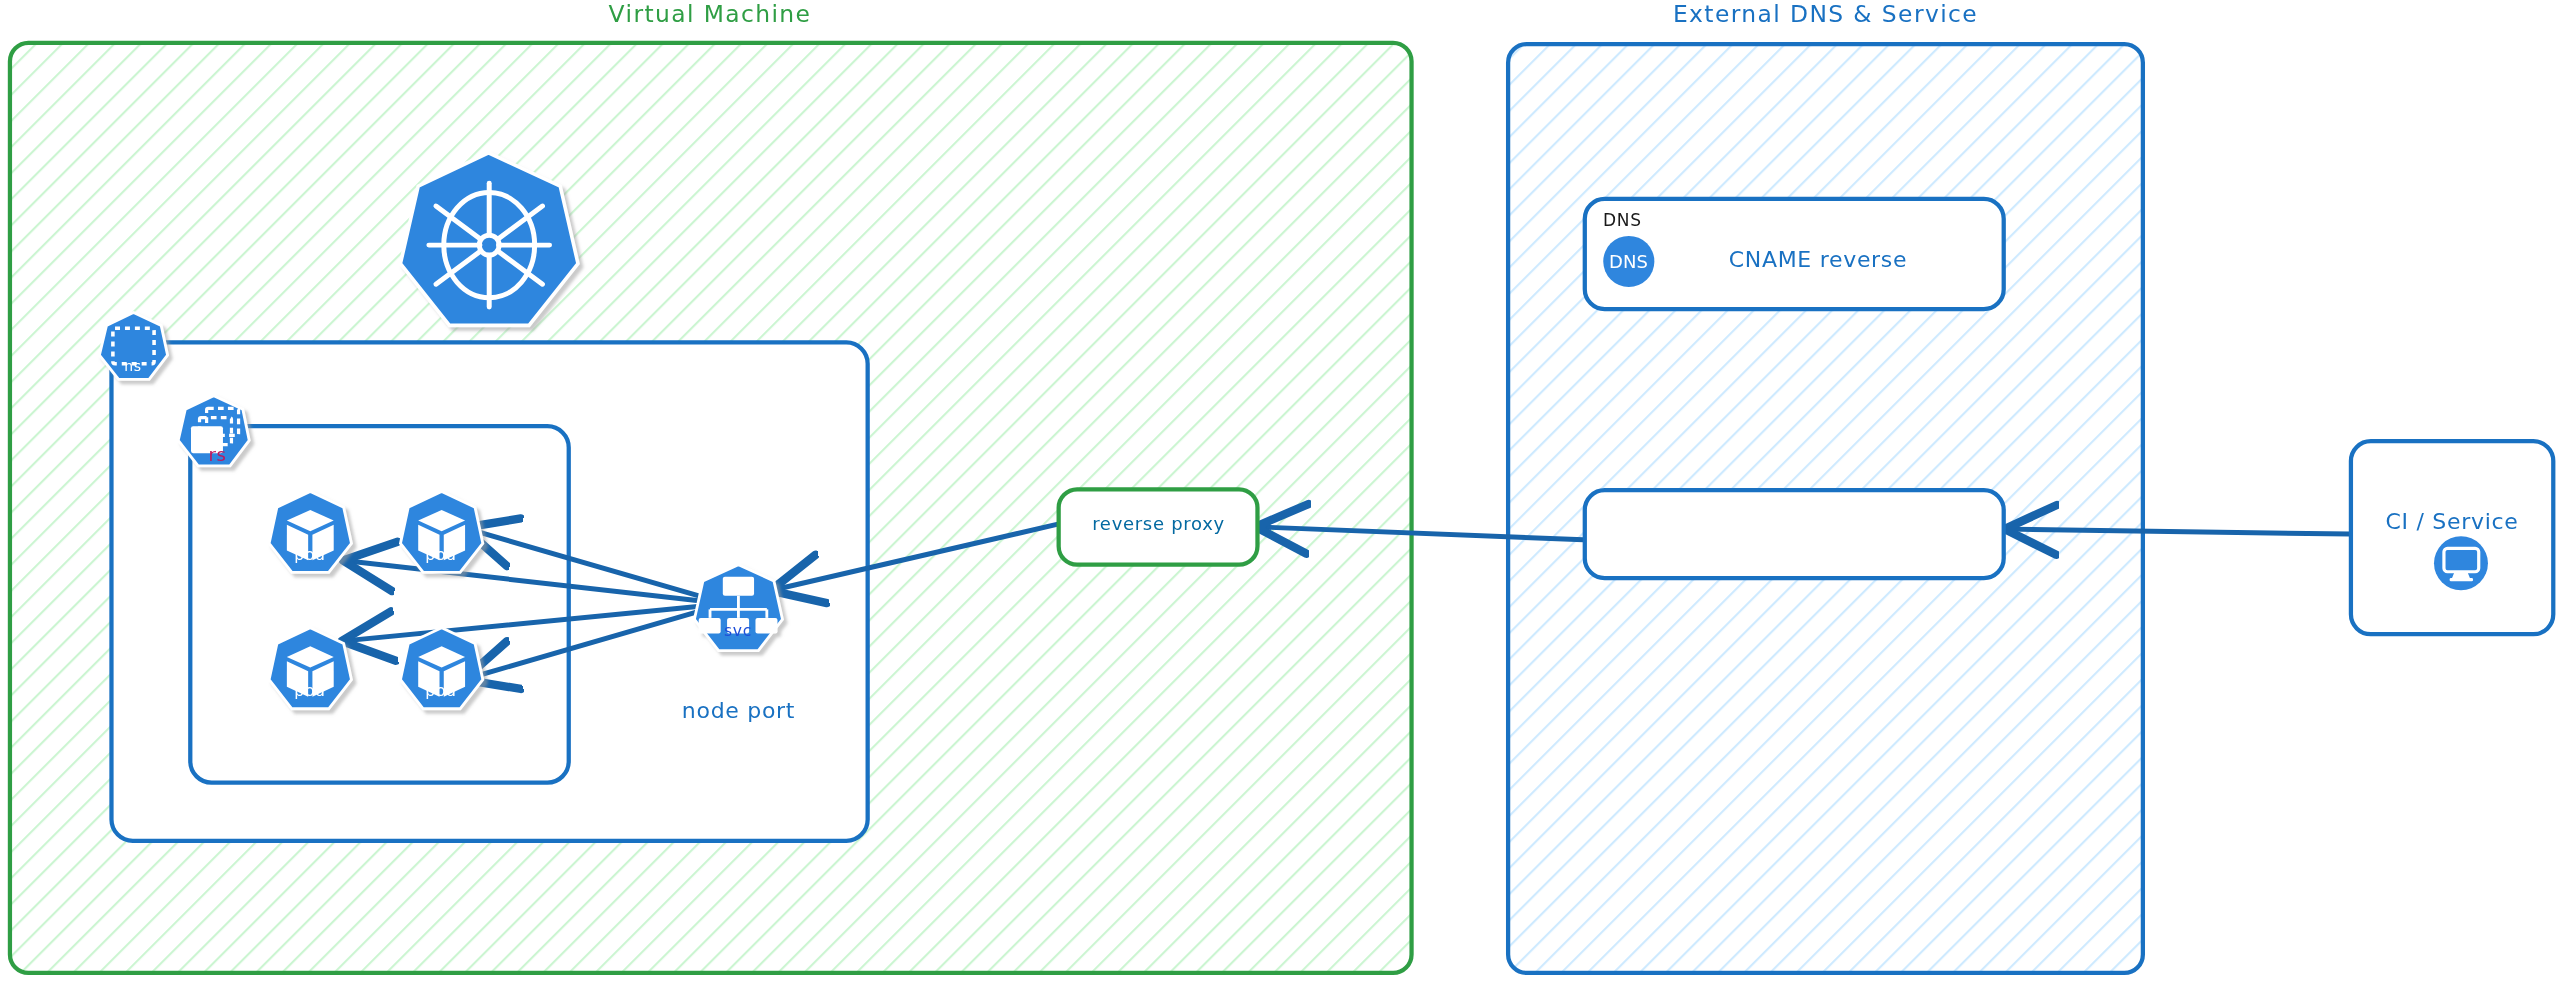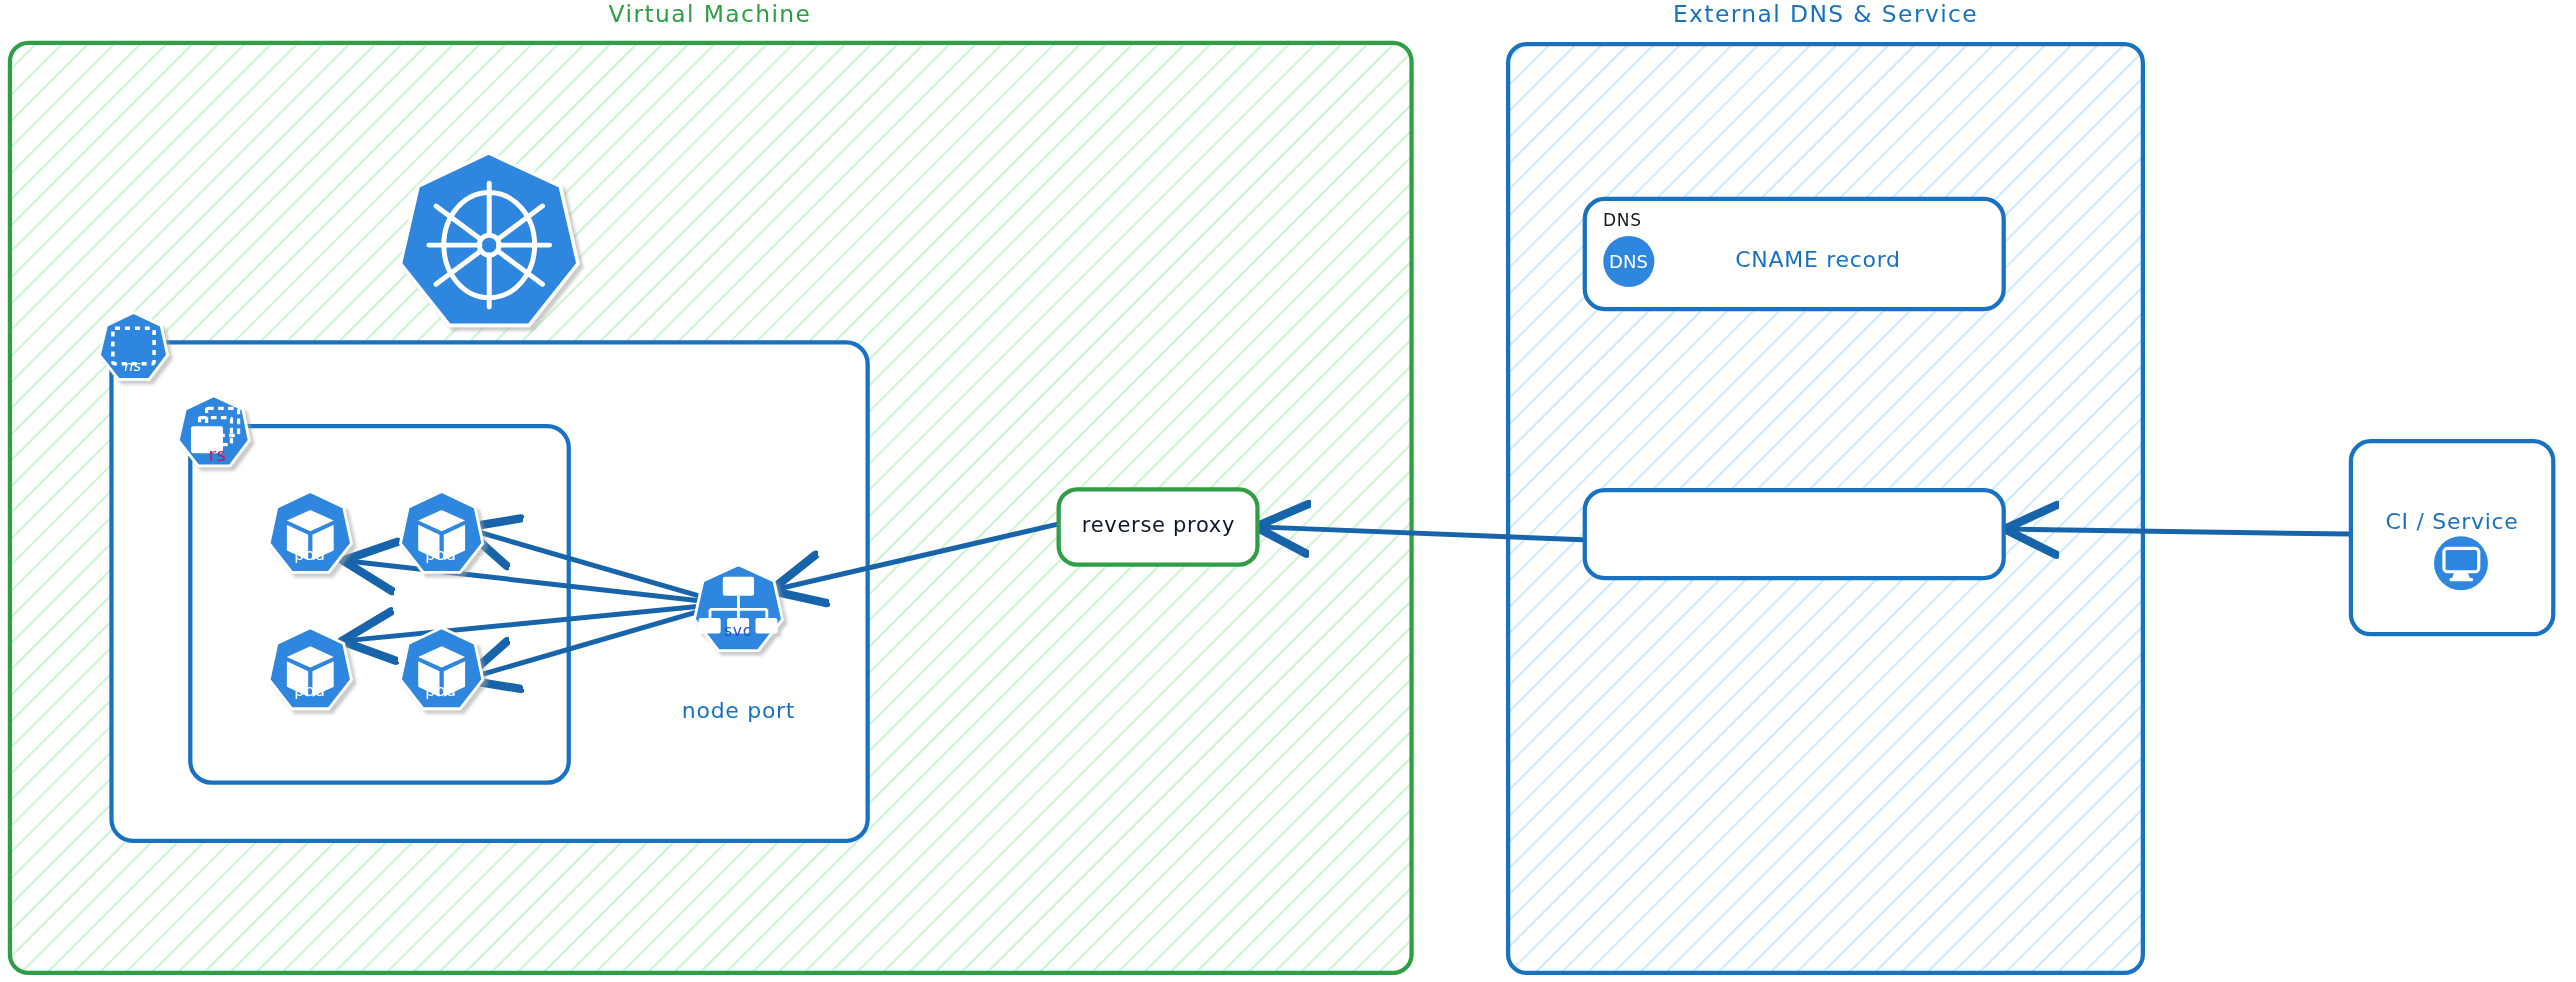--- a/index.html
+++ b/index.html
@@ -240,7 +240,7 @@
 
   <div class="label-text hand" style="left:1603px; top:251px; width:51px; color:#ffffff; font-size:18px; letter-spacing:0;">DNS</div>
 
-  <div class="label-text hand node-box-label" style="left:1669px; top:247px; width:298px;">CNAME record</div>
+  <div class="label-text hand node-box-label" style="left:1669px; top:247px; width:298px;">CNAME reverse</div>
 
 
   <div class="label-text hand node-box-label" style="left:2351px; top:509px; width:202px;">CI / Service</div>

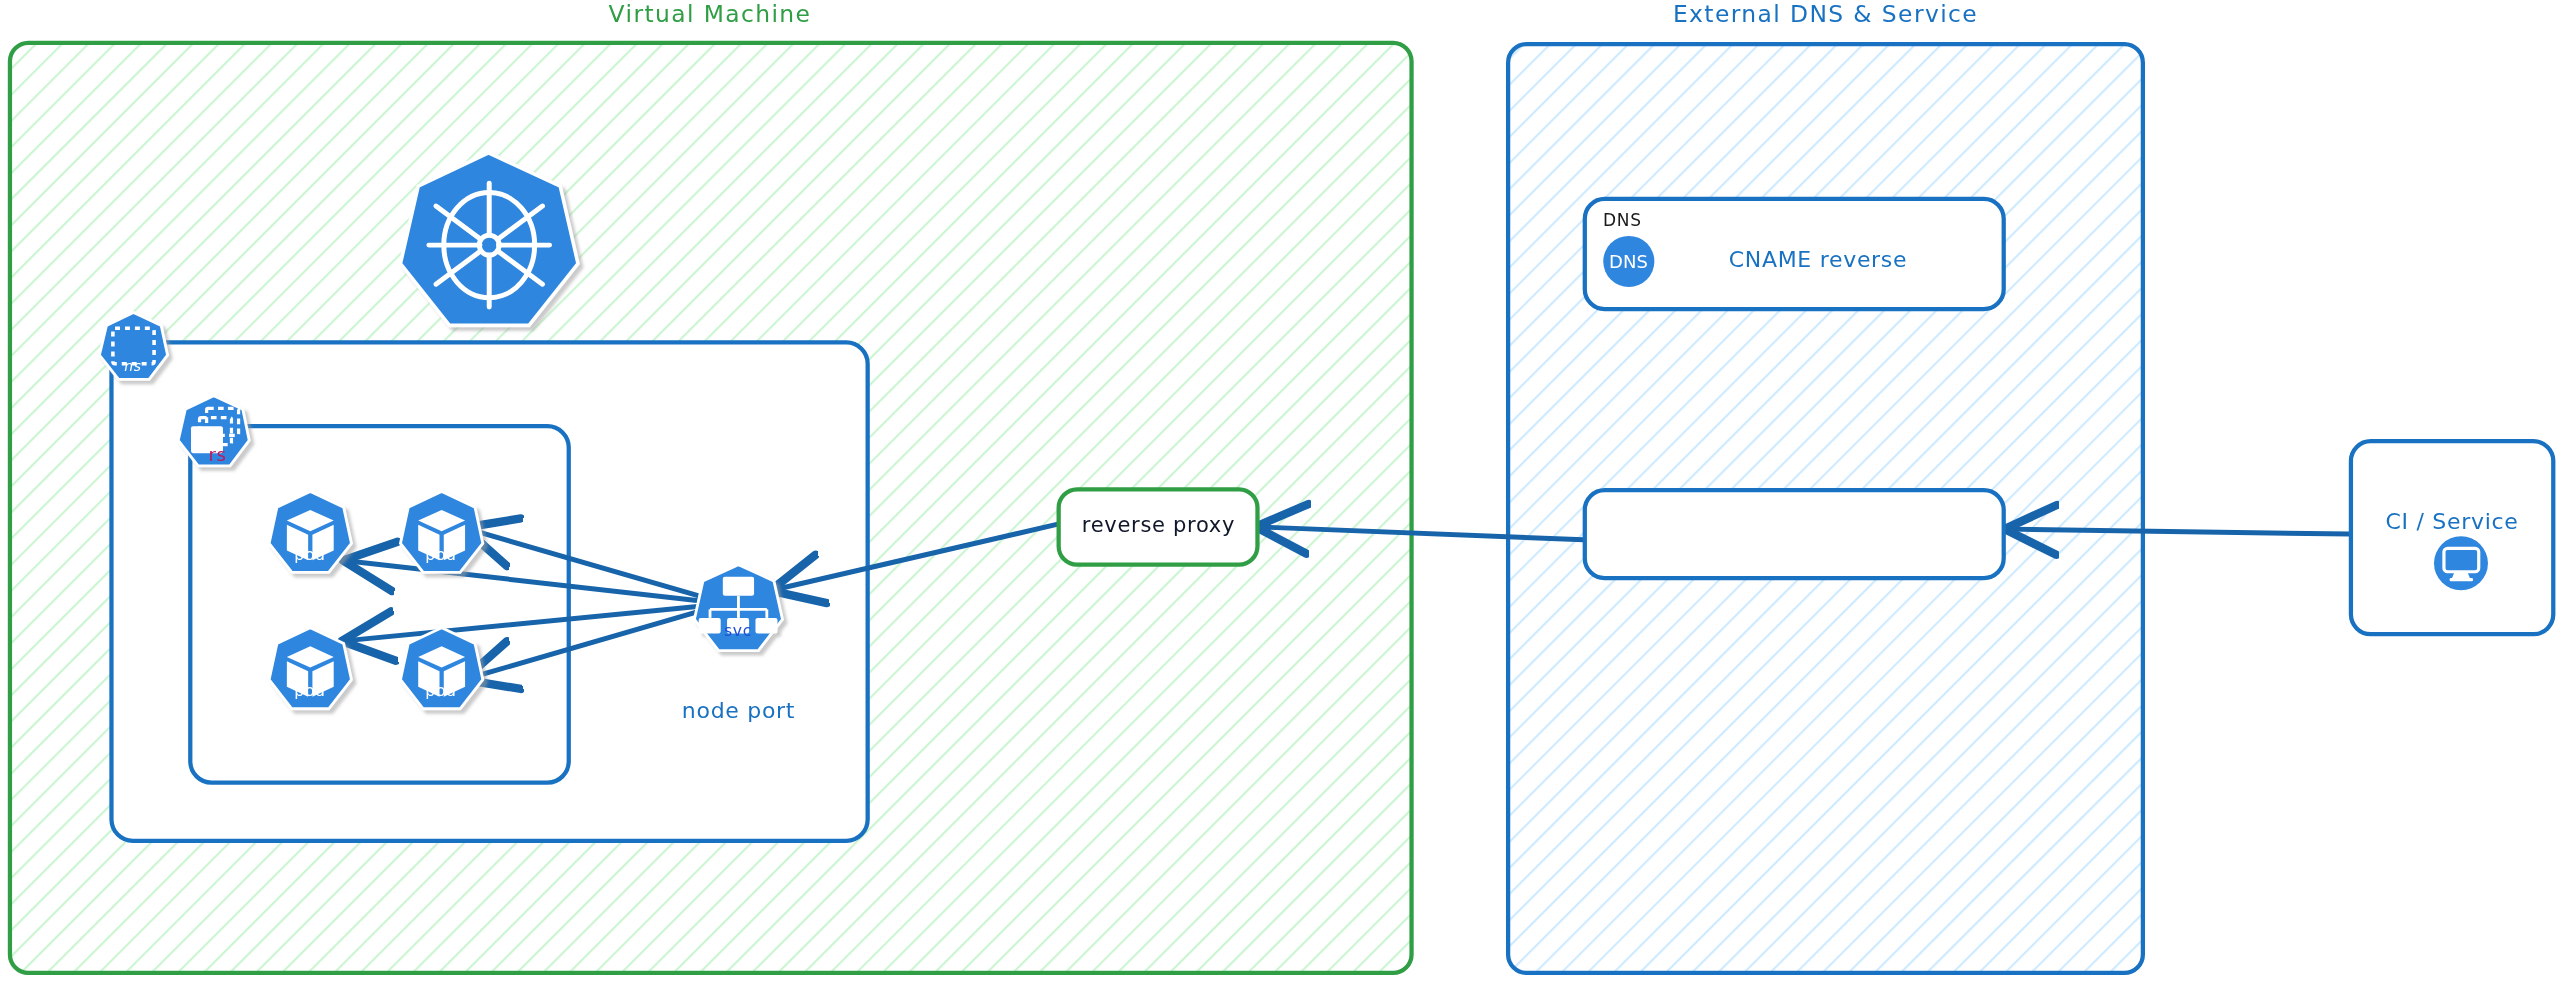--- a/index.html
+++ b/index.html
@@ -221,7 +221,7 @@
 
   <div class="label-text hand zone-title title-dns" style="left:1508px; top:0; width:635px;">External DNS &amp; Service</div>
 
-  <div class="label-text hand" style="left:99px; top:358px; width:68px; color:#ffffff; font-size:14px;font-style:italic;">ns</div>
+  <div class="label-text hand" style="left:99px; top:358px; width:68px; color:#ffffff; font-size:14px;">ns</div>
 
   <div class="label-text hand" style="left:182px; top:444px; width:71px; color:#be185d; font-size:18px;">rs</div>
 

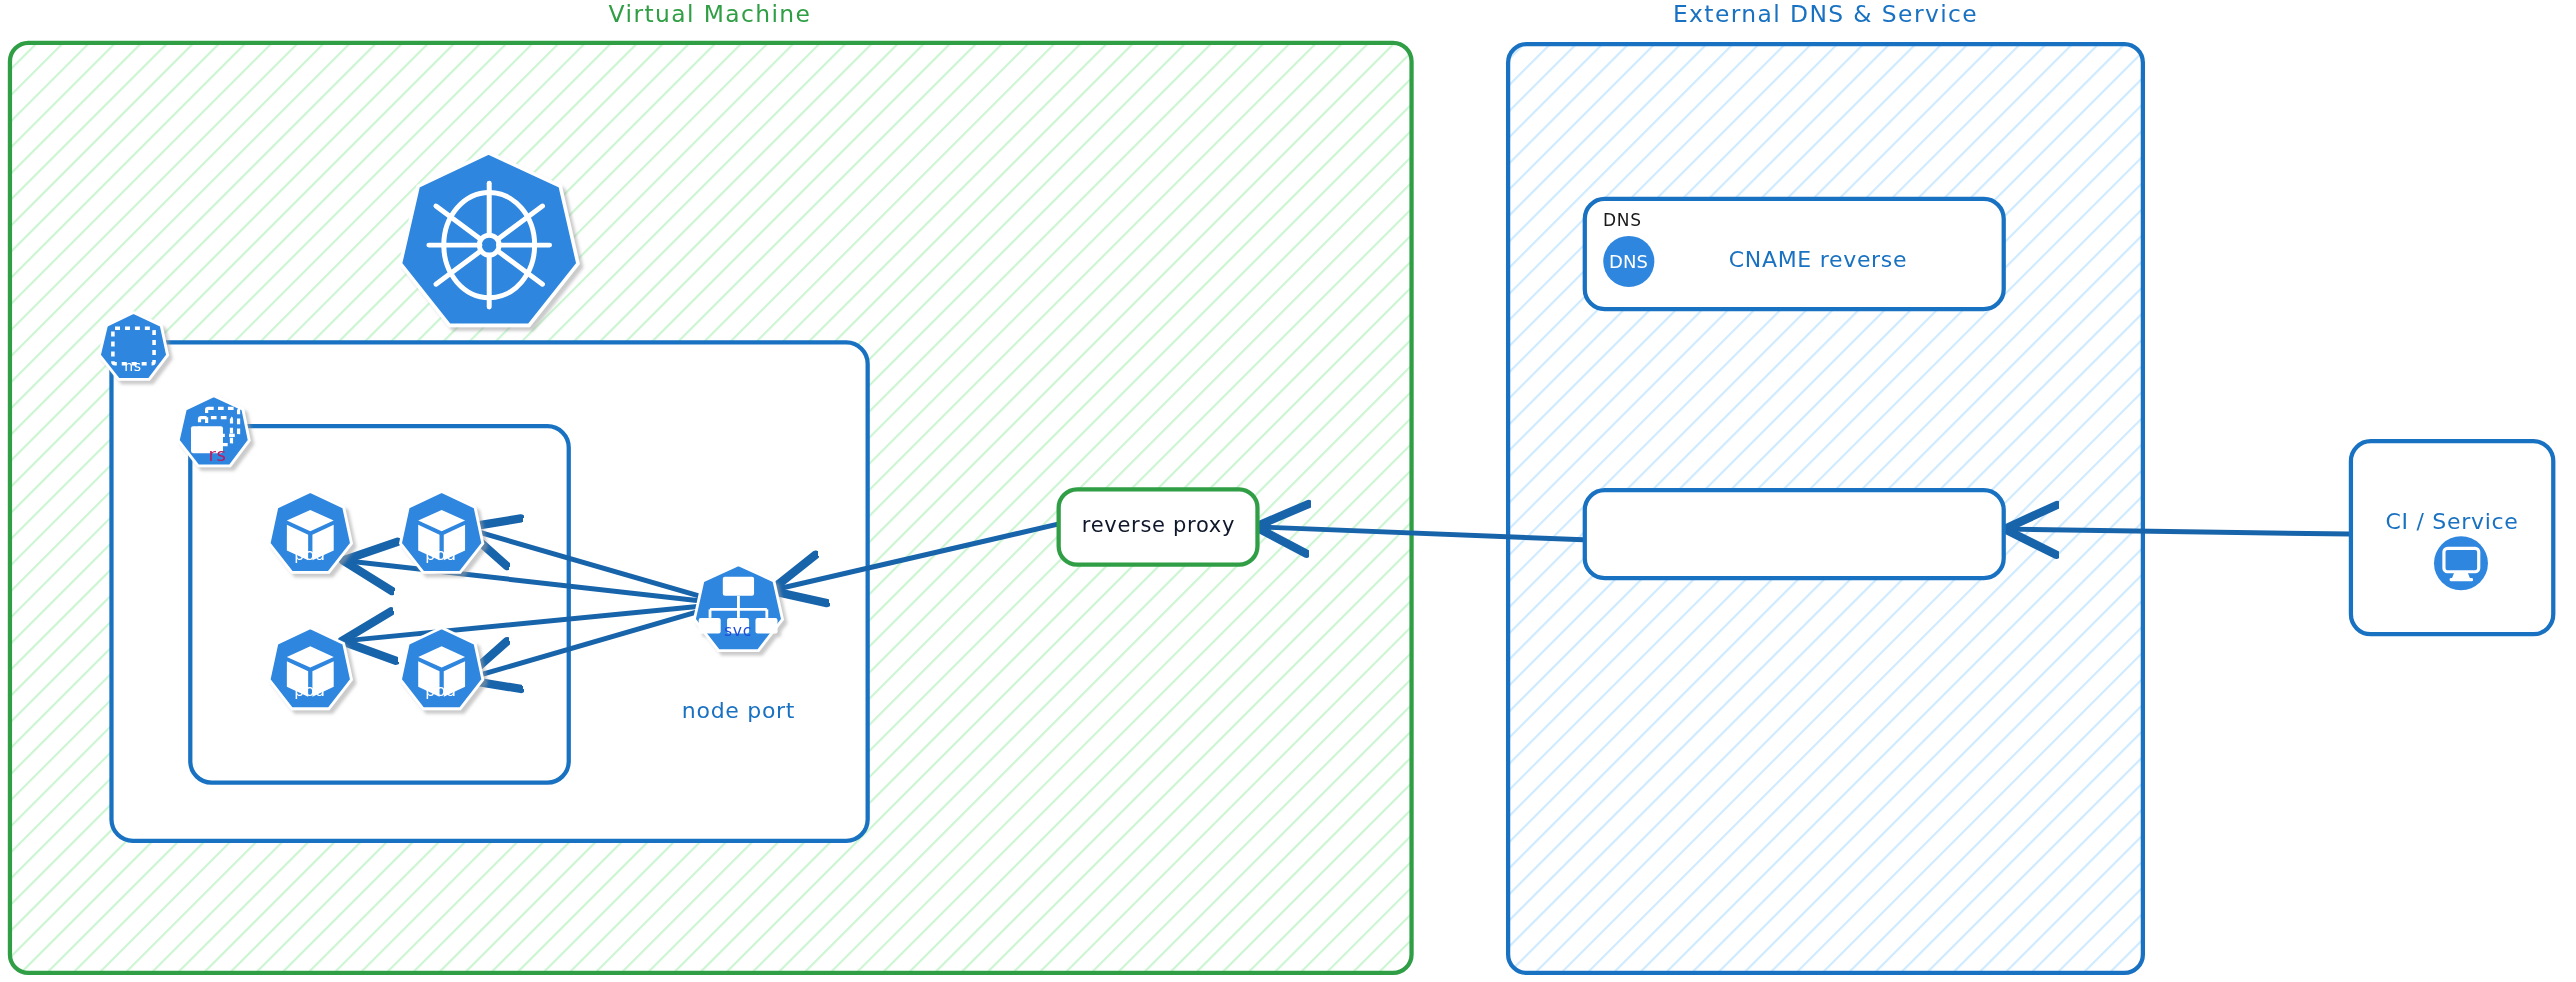--- a/index.html
+++ b/index.html
@@ -44,7 +44,7 @@
     color: #1971c2;
     font-size: 22px;
   }
-  .node-box-label-green { color: #0f172a; font-size: 21px; }
+  .node-box-label-green { color: #0369a1; font-size: 18px; }
   .small-black { color: #1a1a1a; font-size: 17px; letter-spacing: 0.7px;}
 </style>
 </head>

